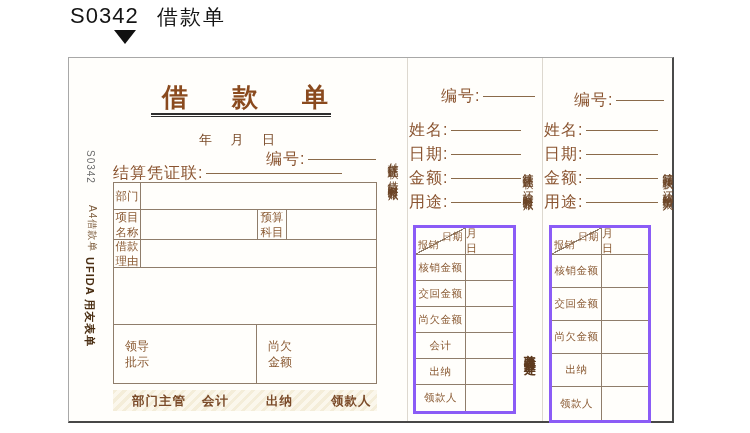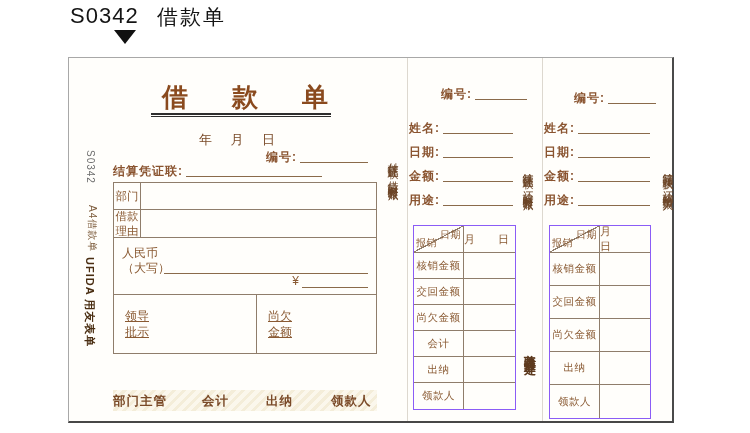--- a/index.html
+++ b/index.html
@@ -32,7 +32,7 @@
                 border-top:2px solid #2e2e2e; border-bottom:1px solid #2e2e2e; }
   .date-row { position:absolute; left:130px; top:73px; width:76px; display:flex; justify-content:space-between;
               font-size:13px; color:#7a4a28; }
-  .field { position:absolute; font-size:12px; color:#8a5430; letter-spacing:1px; display:flex; align-items:center;font-weight:bold; }
+  .field { position:absolute; font-size:16px; color:#8a5430; letter-spacing:1px; display:flex; align-items:flex-start; }
   .uline { display:inline-block; border-bottom:1px solid #8a6a4a; height:11px; margin-left:3px; }
 
   

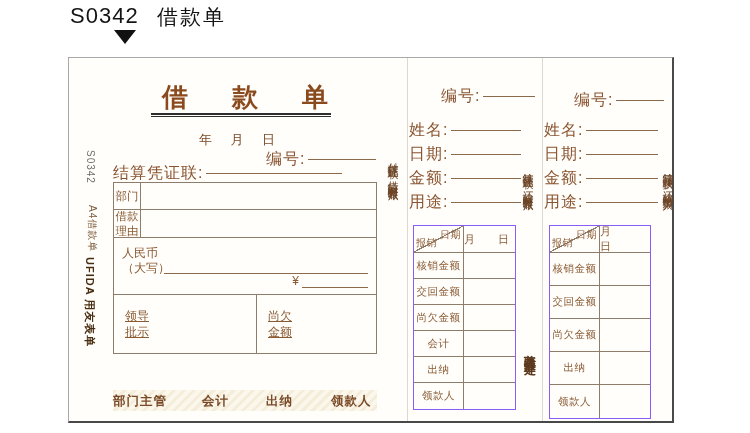--- a/index.html
+++ b/index.html
@@ -122,6 +122,12 @@
         <div class="lcell">部门</div>
         <div class="lval"></div>
       </div>
+      <div class="lrow" style="height:30px">
+        <div class="lcell">项目名称</div>
+        <div class="lval"></div>
+        <div class="lcell bcell">预算科目</div>
+        <div class="bval"></div>
+      </div>
       <div class="lrow" style="height:28px">
         <div class="lcell">借款理由</div>
         <div class="lval"></div>

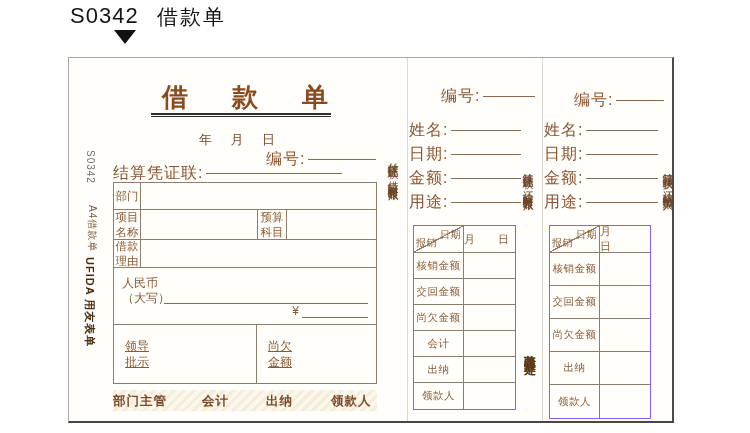--- a/index.html
+++ b/index.html
@@ -66,7 +66,7 @@
   .seal { position:absolute; writing-mode:vertical-rl; font-size:12px; letter-spacing:2px; color:#5d3a1e; font-weight:600; }
 
   
-  .vtable { position:absolute; border:1px solid #8b5cf6; background:#fffefb; }
+  .vtable { position:absolute; border:3px solid #8b5cf6; background:#fffefb; }
   .vrow { display:flex; border-bottom:1px solid #8f7d6b; }
   .vrow:last-child { border-bottom:none; }
   .vlabel { flex:0 0 50px; border-right:1px solid #8f7d6b; display:flex; align-items:center; justify-content:center;

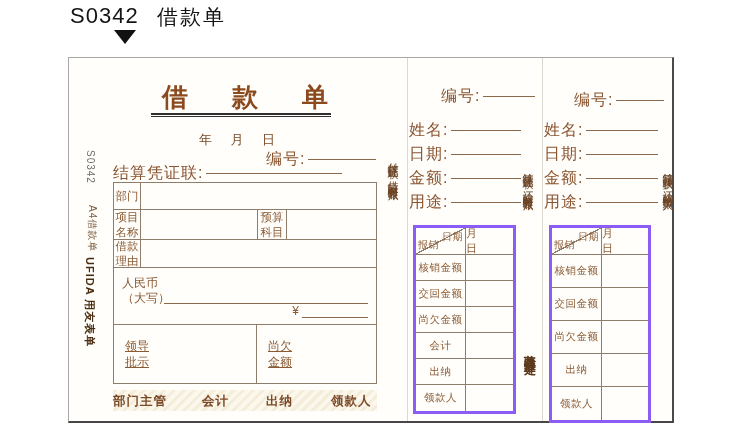--- a/index.html
+++ b/index.html
@@ -133,15 +133,6 @@
         <div class="lval"></div>
       </div>
       <div class="lrow" style="height:57px">
-        <div class="amt-cell">
-          <span class="aw1">人民币</span>
-          <span class="aw2">（大写）</span>
-          <span class="aline"></span>
-          <span class="ayuan">
-            <span>¥</span>
-            <span class="uline" style="width:66px"></span>
-          </span>
-        </div>
       </div>
       <div class="lrow" style="height:58px">
         <div class="big-cell cell-l">

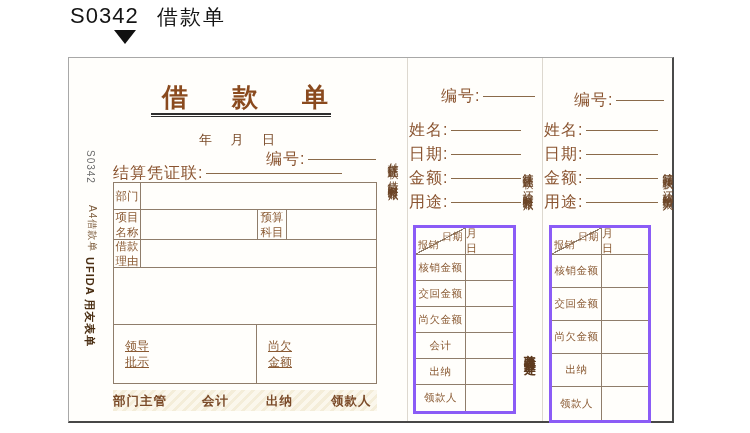--- a/index.html
+++ b/index.html
@@ -50,7 +50,7 @@
   .aline { position:absolute; left:50px; right:8px; top:35px; border-bottom:1px solid #8a6a4a; }
   .ayuan { position:absolute; right:8px; bottom:6px; display:flex; align-items:flex-end; }
   .big-cell { display:flex; align-items:center; padding-left:11px; font-size:12px; color:#8a5a33; }
-  .big-cell .lab { width:26px; line-height:1.35; word-break:break-all;text-decoration:underline; }
+  .big-cell .lab { width:26px; line-height:1.35; word-break:break-all; }
   .cell-l { flex:0 0 143px; border-right:1px solid #8f7d6b; }
   .cell-r { flex:1; }
 

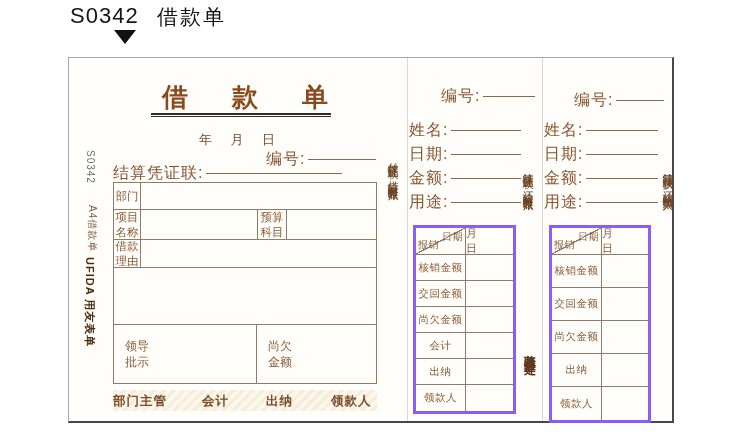--- a/index.html
+++ b/index.html
@@ -145,7 +145,7 @@
     </div>
 
     <div class="sig-strip">
-      <span style="left:0">部门主管</span>
+      <span style="left:19px">部门主管</span>
       <span style="left:89px">会计</span>
       <span style="left:153px">出纳</span>
       <span style="left:218px">领款人</span>

